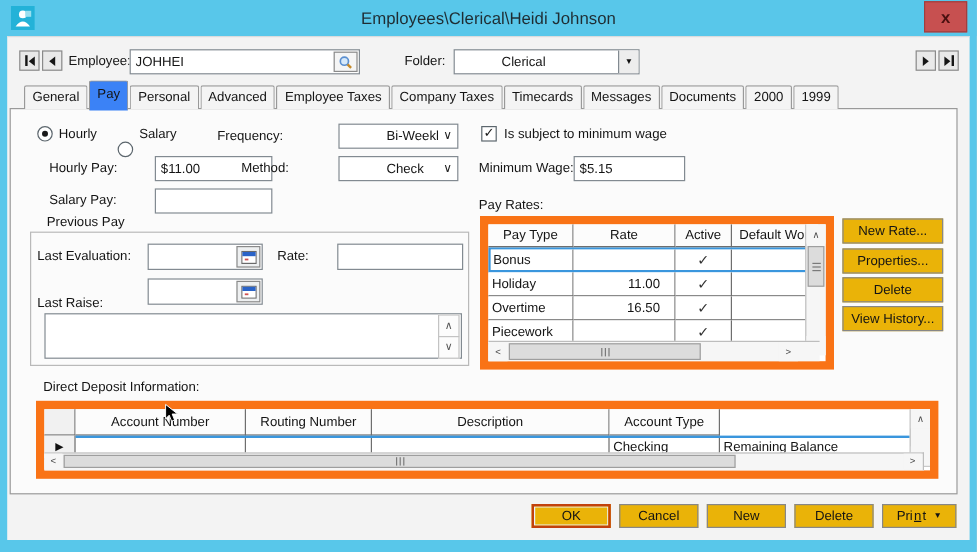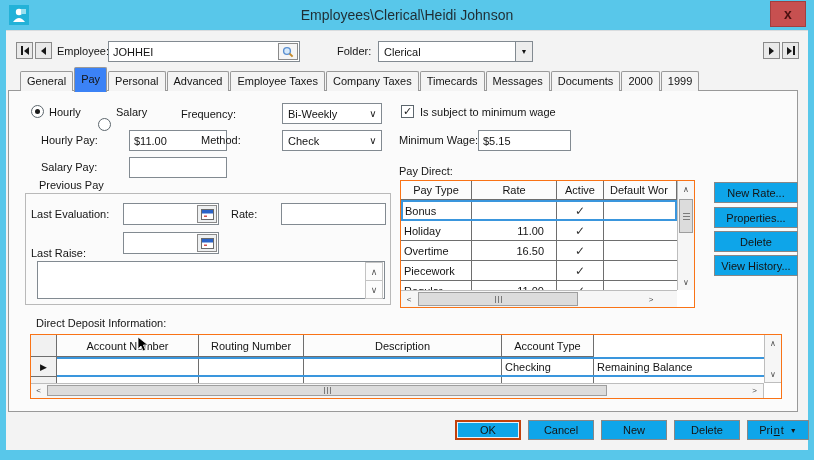--- a/index.html
+++ b/index.html
@@ -28,7 +28,7 @@
   .tb { background:#fff; border:1px solid #828a91; font-family:"Liberation Sans",sans-serif; font-size:11px; padding:0 4px; color:#141414; outline:none; }
 
   
-  .combo { background:#fff; border:1px solid #828a91; display:flex; align-items:center; }
+  .combo { background:#fff; border:1px solid #828a91; display:flex; align-items:center;padding-left:34px; }
   .combo .val { flex:1; padding:0 5px; white-space:nowrap; overflow:hidden; }
   .combo .dd-classic { width:17px; height:100%; background:#ededed; border-left:1px solid #828a91; display:flex; align-items:center; justify-content:center; font-size:7px; color:#111; }
   .combo .dd-flat { width:16px; height:100%; display:flex; align-items:center; justify-content:center; font-size:10px; color:#222; }

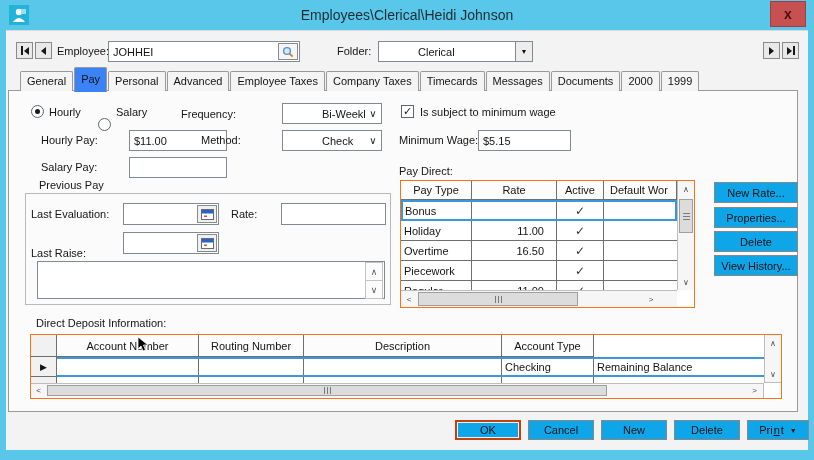--- a/index.html
+++ b/index.html
@@ -169,7 +169,7 @@
     <div class="abs lbl-r" style="left:32px;top:70px;width:82px">Salary Pay:</div>
     <input class="abs tb" style="left: 120px; top: 66px; width: 98px; height: 21px;" value="">
 
-    <div class="abs lbl" style="left:390px;top:74px">Pay Direct:</div>
+    <div class="abs lbl" style="left:390px;top:74px">Pay Rates:</div>
 
     <div class="abs groupbox" style="left:16px;top:102px;width:366px;height:112px"></div>
     <div class="abs legend" style="left:26px;top:88px">Previous Pay</div>

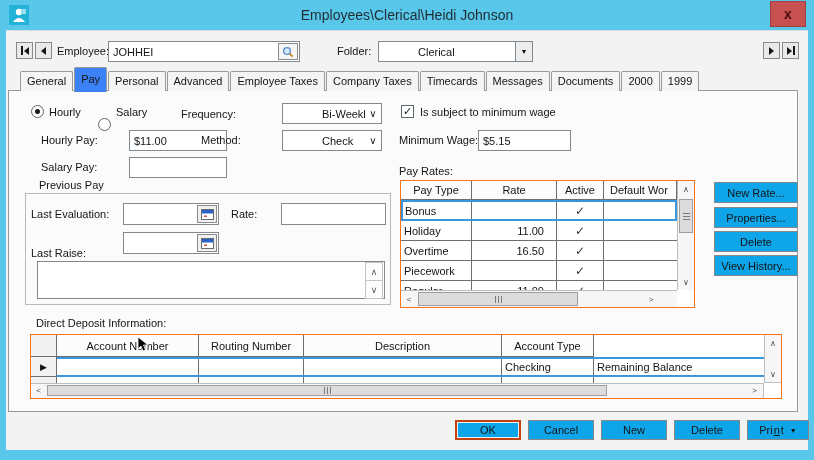--- a/index.html
+++ b/index.html
@@ -57,7 +57,7 @@
   .spinbtn { width:18px; height:19px; background:#fcfcfc; border:1px solid #c3c3c3; display:flex; align-items:center; justify-content:center; font-size:9px; color:#555; }
 
   
-  .grid { background:#fff; border:1px solid #f97316; }
+  .grid { background:#fff; border:7px solid #f97316; }
   .gcell { border-right:1px solid #6e6e6e; overflow:hidden; white-space:nowrap; display:flex; align-items:center; }
   .ghead { border-bottom:1px solid #6e6e6e; background:#fcfcfc; }
   .grow  { border-bottom:1px solid #6e6e6e; background:#fff; }

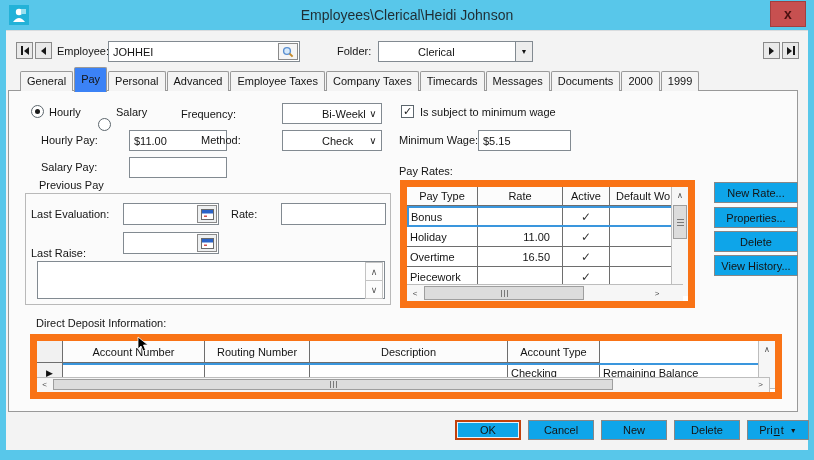--- a/index.html
+++ b/index.html
@@ -50,7 +50,7 @@
   .legend { background:#fbfbfb; padding:0 4px; }
 
   
-  .btn { background:#0ea5e9; border:1px solid #878787; text-align:right; font-size:11px; color:#141414; display:flex; align-items:center; justify-content:center; white-space:nowrap;margin-left:12px; }
+  .btn { background:#eab308; border:1px solid #878787; text-align:right; font-size:11px; color:#141414; display:flex; align-items:center; justify-content:center; white-space:nowrap; }
   .btn.default { border:2px solid #c2410c; box-shadow:inset 0 0 0 1px #e8f2fb; }
 
   

